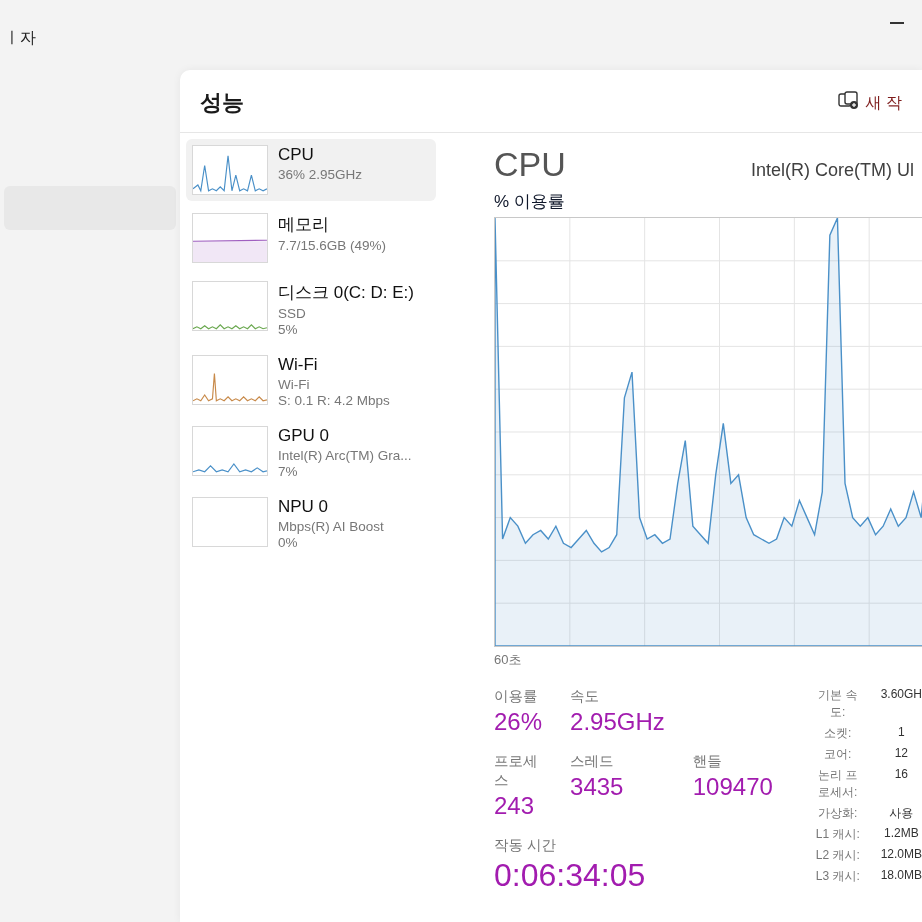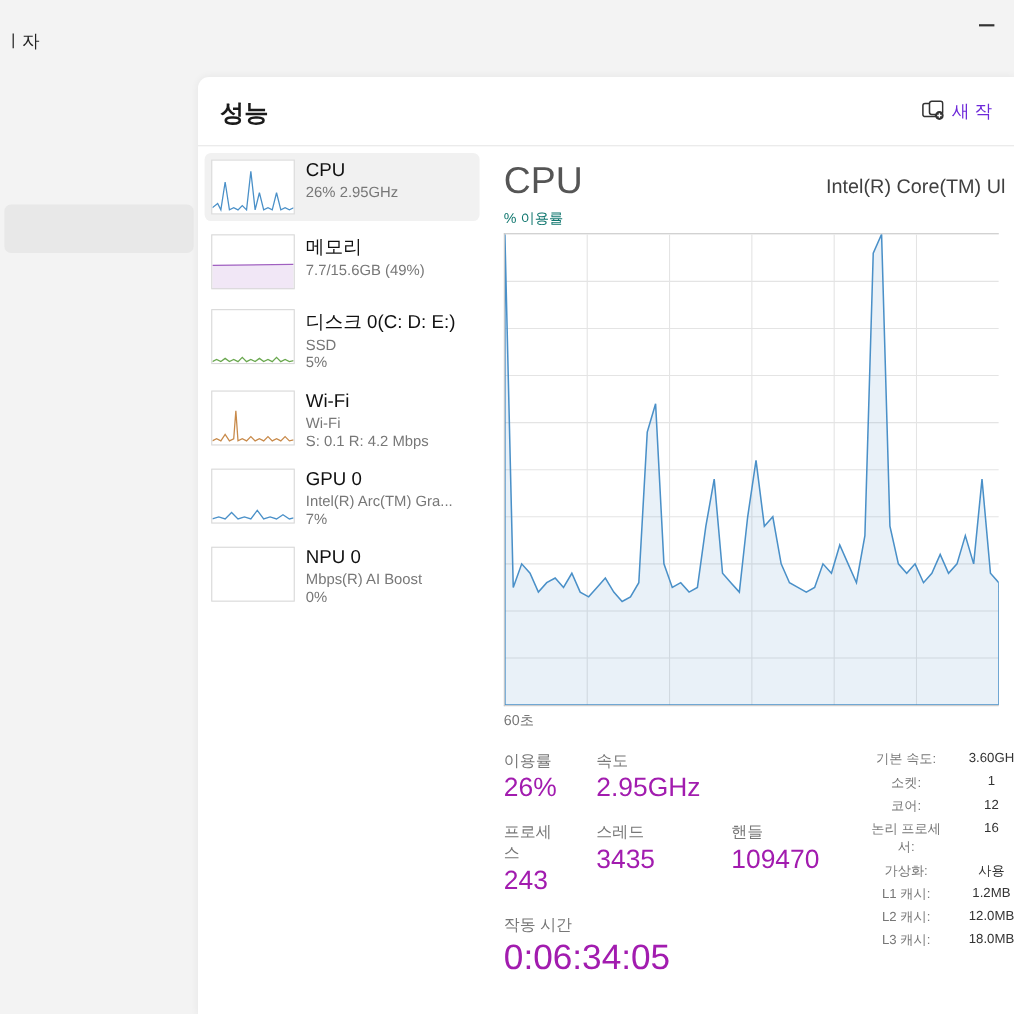--- a/index.html
+++ b/index.html
@@ -13,7 +13,7 @@
 .panel { position: absolute; left: 180px; top: 70px; width: 742px; height: 852px; background: #fff; border-top-left-radius: 10px; box-shadow: 0 0 8px rgba(0,0,0,0.06);}
 .header { display: flex; align-items: center; justify-content: space-between; padding: 18px 20px 14px 20px; border-bottom: 1px solid #e6e6e6;}
 .header .title { font-size: 22px; font-weight: 600; }
-.header .newtask { display: flex; gap: 8px; font-size: 16px; color: #6d28d9; }
+.header .newtask { display: flex; align-items: center; gap: 8px; font-size: 16px; color: #7f1d1d; }
 .header .newtask svg { width: 20px; height: 20px; }
 .body { display: flex; height: calc(100% - 62px);}
 .sidebar { width: 262px; padding: 6px 6px; }

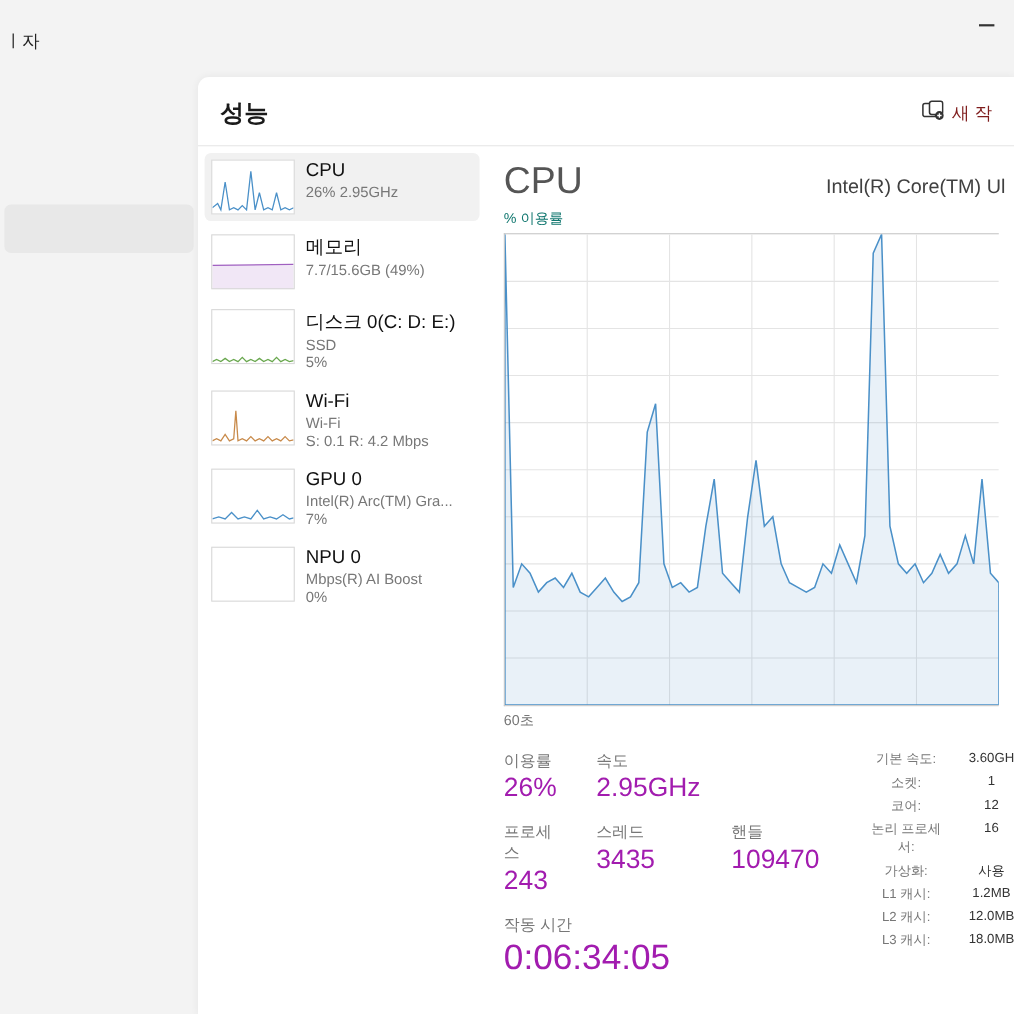--- a/index.html
+++ b/index.html
@@ -15,7 +15,7 @@
 .header .title { font-size: 22px; font-weight: 600; }
 .header .newtask { display: flex; align-items: center; gap: 8px; font-size: 16px; color: #7f1d1d; }
 .header .newtask svg { width: 20px; height: 20px; }
-.body { display: flex; height: calc(100% - 62px);}
+.body { display: flex; height: calc(100% - 62px); gap: 36px;}
 .sidebar { width: 262px; padding: 6px 6px; }
 .sbitem { display: flex; gap: 10px; padding: 6px 6px; border-radius: 6px; cursor: pointer; margin-bottom: 6px;}
 .sbitem.sel { background: #f1f1f1; }

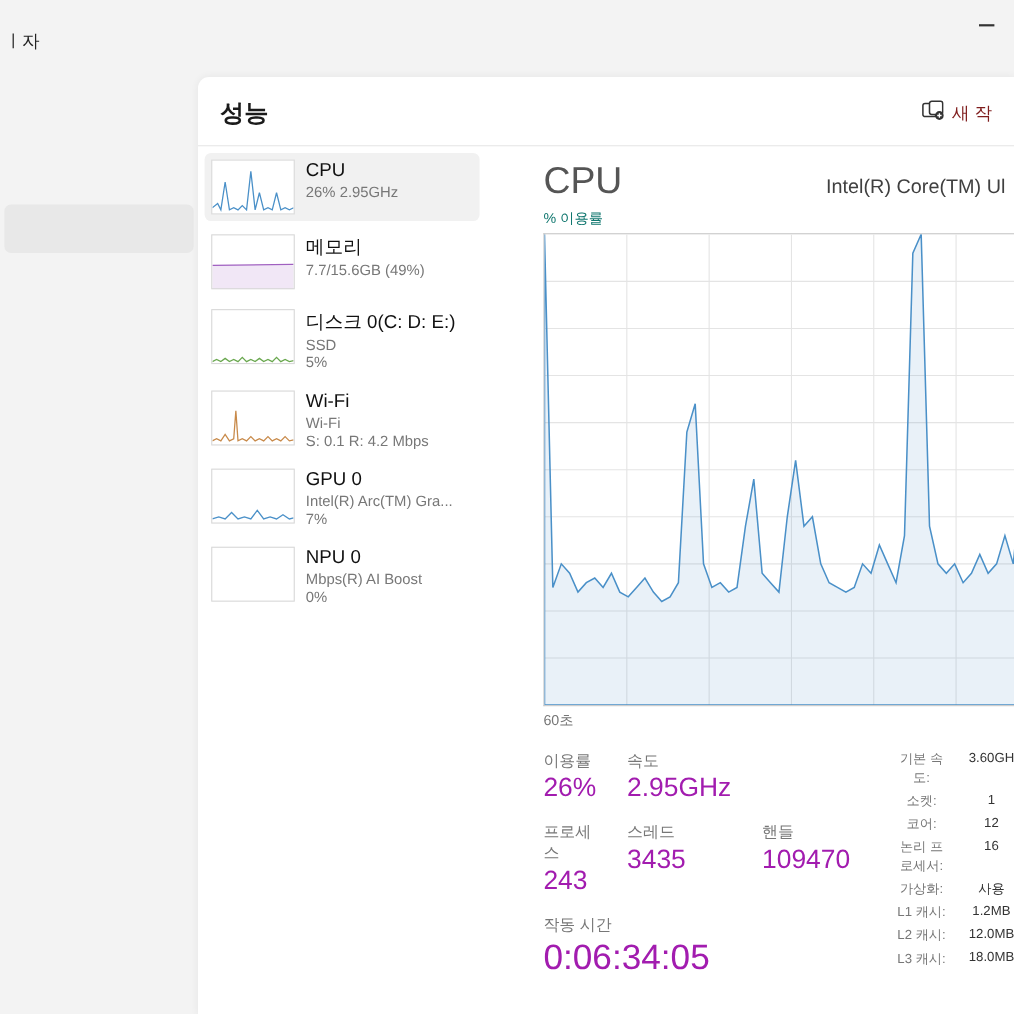--- a/index.html
+++ b/index.html
@@ -82,7 +82,7 @@
           </div>
   <div class="sbtext">
     <div class="name">CPU</div>
-    <div class="sub1">26%  2.95GHz</div>
+    <div class="sub1">36%  2.95GHz</div>
 
   </div>
         </div>

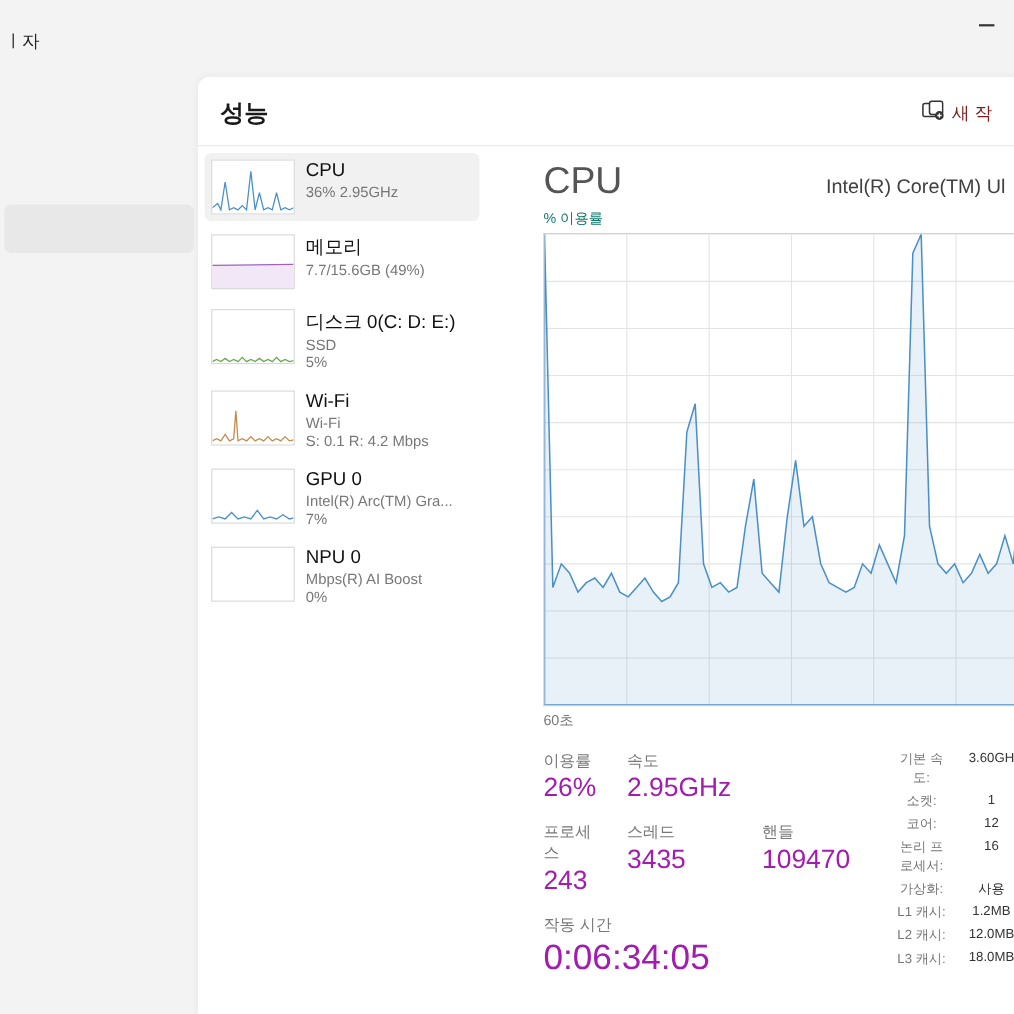--- a/index.html
+++ b/index.html
@@ -29,7 +29,7 @@
 .main .mrow1 { display: flex; justify-content: space-between; align-items: baseline; padding-right: 8px;}
 .main h1 { font-size: 34px; font-weight: 400; color: #555; }
 .main .cpuname { font-size: 18px; color: #404040; white-space: nowrap; }
-.main .ylabel { font-size: 13px; color: #0f766e; margin-top: 6px;}
+.main .ylabel { font-size: 17px; color: #0f172a; margin-top: 6px;}
 .chart { position: relative; width: 450px; height: 430px; margin-top: 4px; border: 1px solid #c8c8c8; border-right: none;}
 .chart .grid line { stroke: #e4e4e4; stroke-width: 1; }
 .chart .series { fill: rgba(70,140,200,0.12); stroke: #4a90c8; stroke-width: 1.4; }

